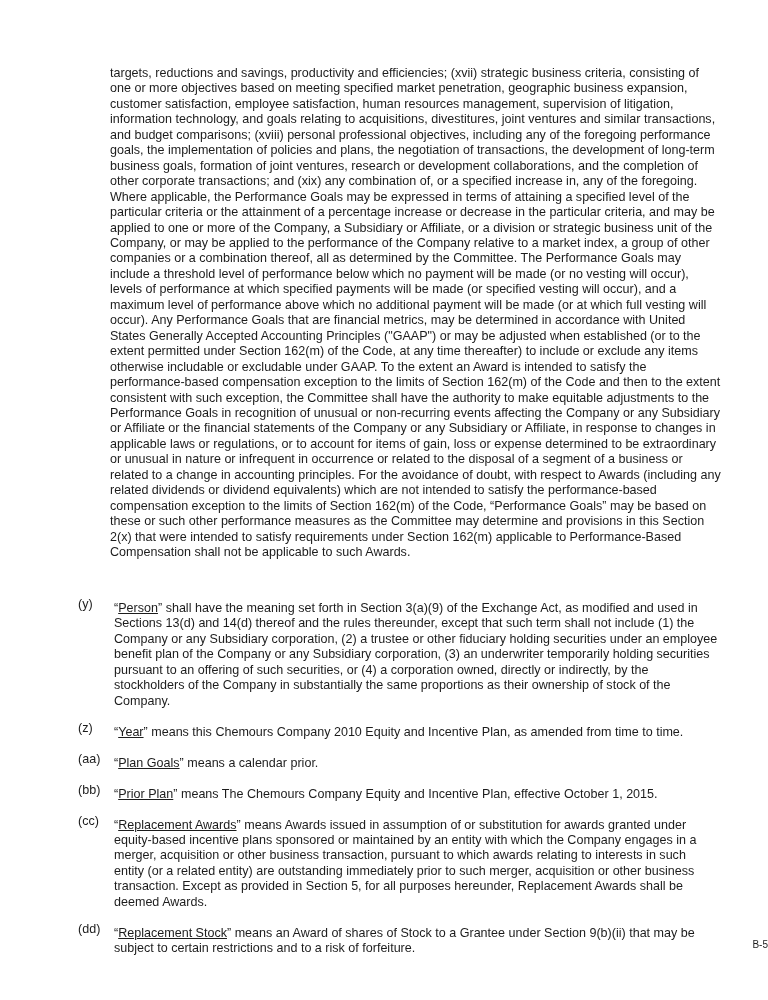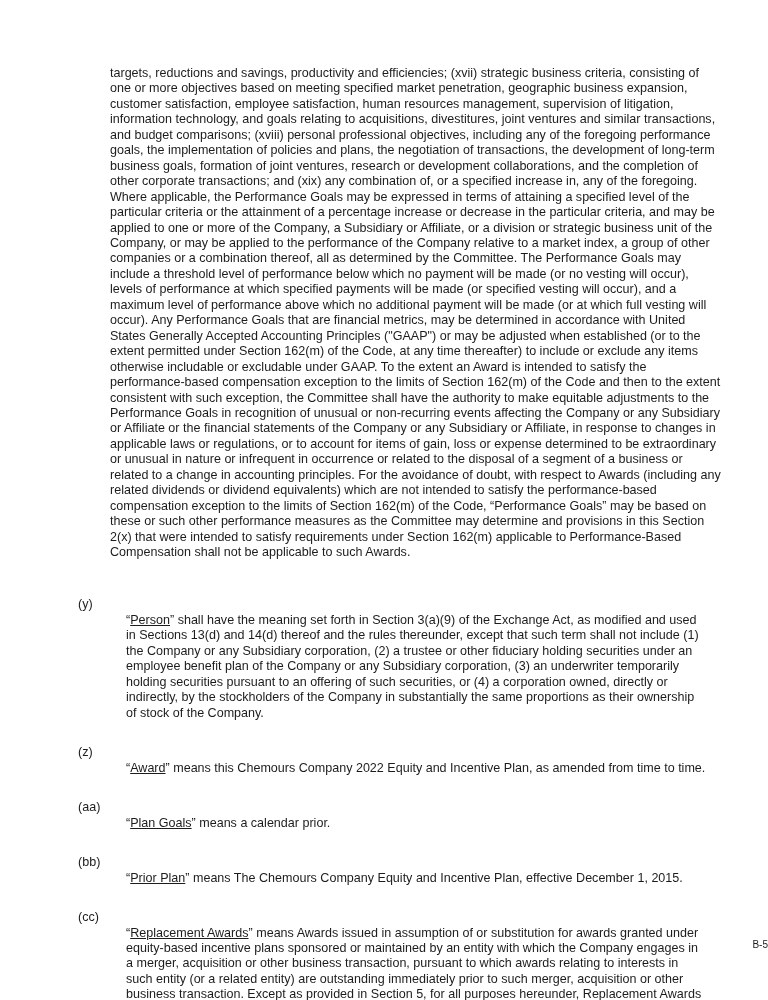--- a/index.html
+++ b/index.html
@@ -51,7 +51,7 @@
   }
   .def-body {
     flex: 1 1 auto;
-    margin: 16px;
+    margin: 4px;
   }
   .term {
     text-decoration: underline;

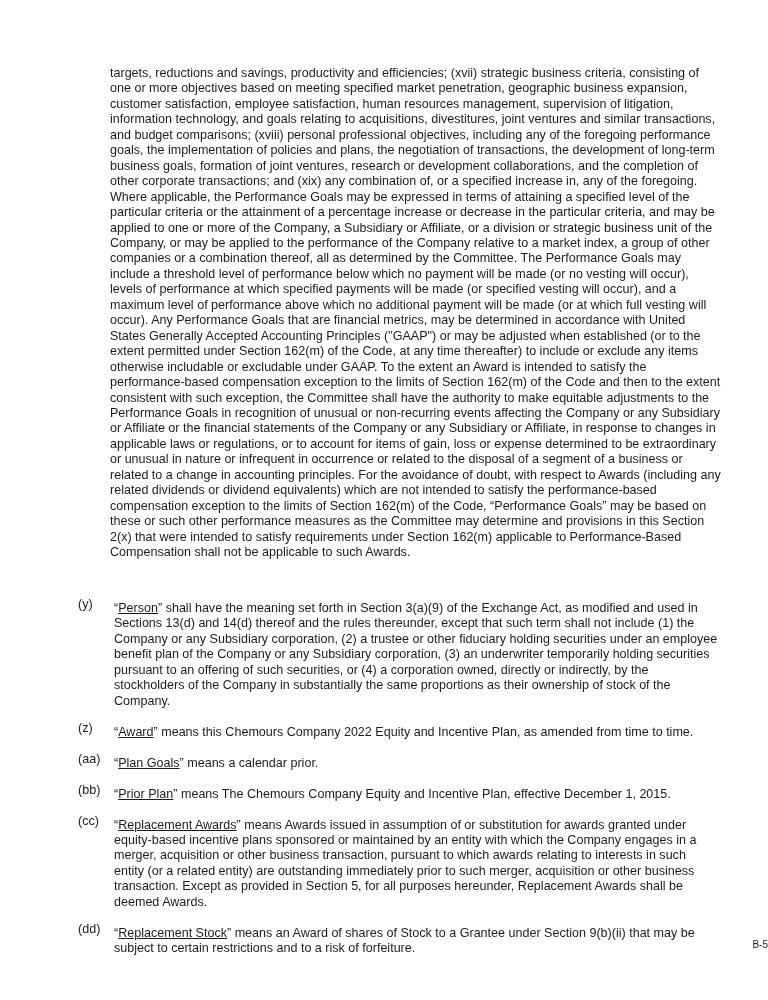--- a/index.html
+++ b/index.html
@@ -82,7 +82,7 @@
 
     <li class="def">
       <span class="def-label">(z)</span>
-      <p class="def-body"><span>“</span><span class="term">Award</span><span>”</span><span> means this Chemours Company 2022 Equity and Incentive Plan, as amended from time to time.</span></p>
+      <p class="def-body"><span>“</span><span class="term">Year</span><span>”</span><span> means this Chemours Company 2022 Equity and Incentive Plan, as amended from time to time.</span></p>
     </li>
 
     <li class="def">

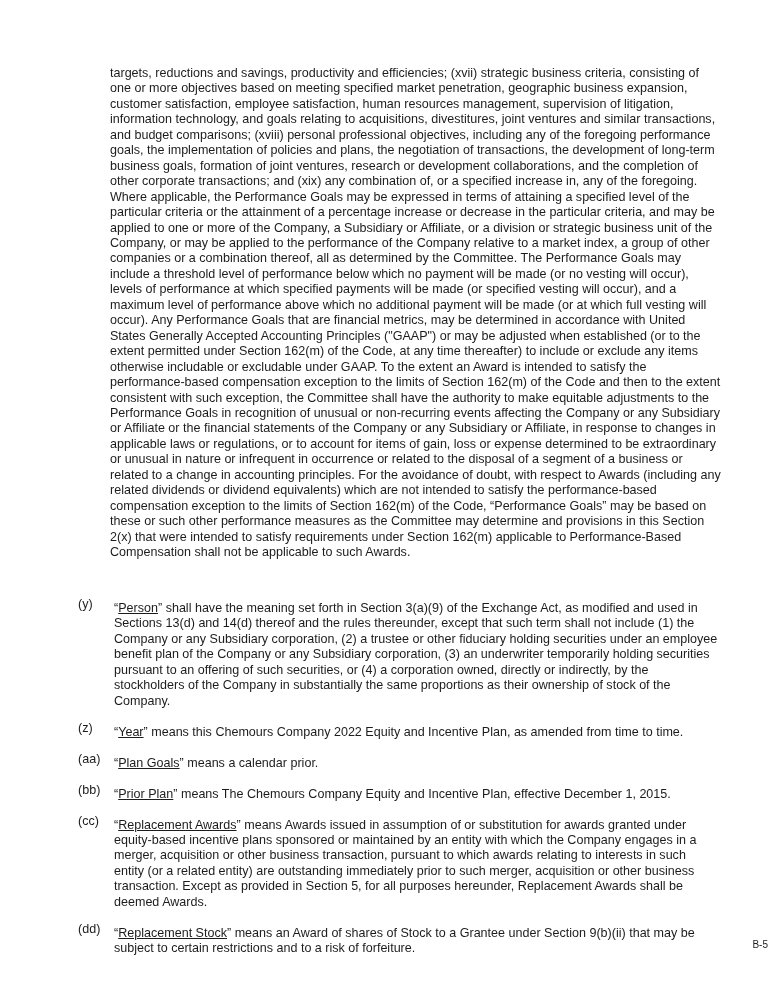--- a/index.html
+++ b/index.html
@@ -82,7 +82,7 @@
 
     <li class="def">
       <span class="def-label">(z)</span>
-      <p class="def-body"><span>“</span><span class="term">Year</span><span>”</span><span> means this Chemours Company 2022 Equity and Incentive Plan, as amended from time to time.</span></p>
+      <p class="def-body"><span>“</span><span class="term">Year</span><span>”</span><span> means this Chemours Company 2010 Equity and Incentive Plan, as amended from time to time.</span></p>
     </li>
 
     <li class="def">

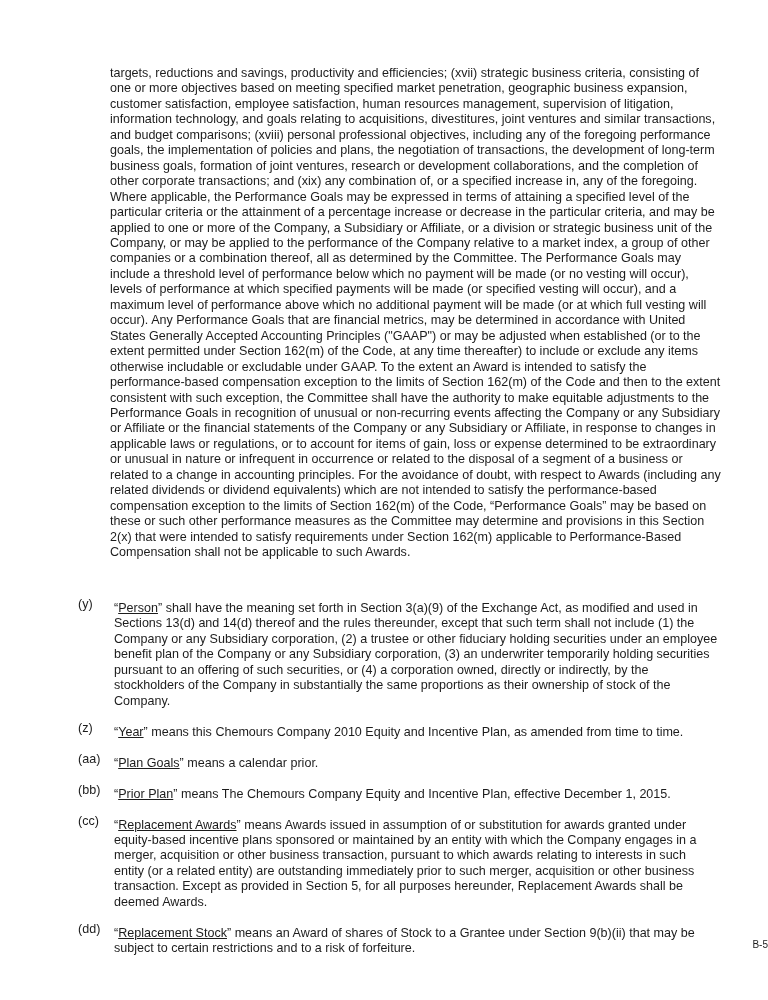--- a/index.html
+++ b/index.html
@@ -92,7 +92,7 @@
 
     <li class="def">
       <span class="def-label">(bb)</span>
-      <p class="def-body"><span>“</span><span class="term">Prior Plan</span><span>”</span><span> means The Chemours Company Equity and Incentive Plan, effective December 1, 2015.</span></p>
+      <p class="def-body"><span>“</span><span class="term">Prior Plan</span><span>”</span><span> means The Chemours Company Equity and Incentive Plan, effective October 1, 2015.</span></p>
     </li>
 
     <li class="def">

